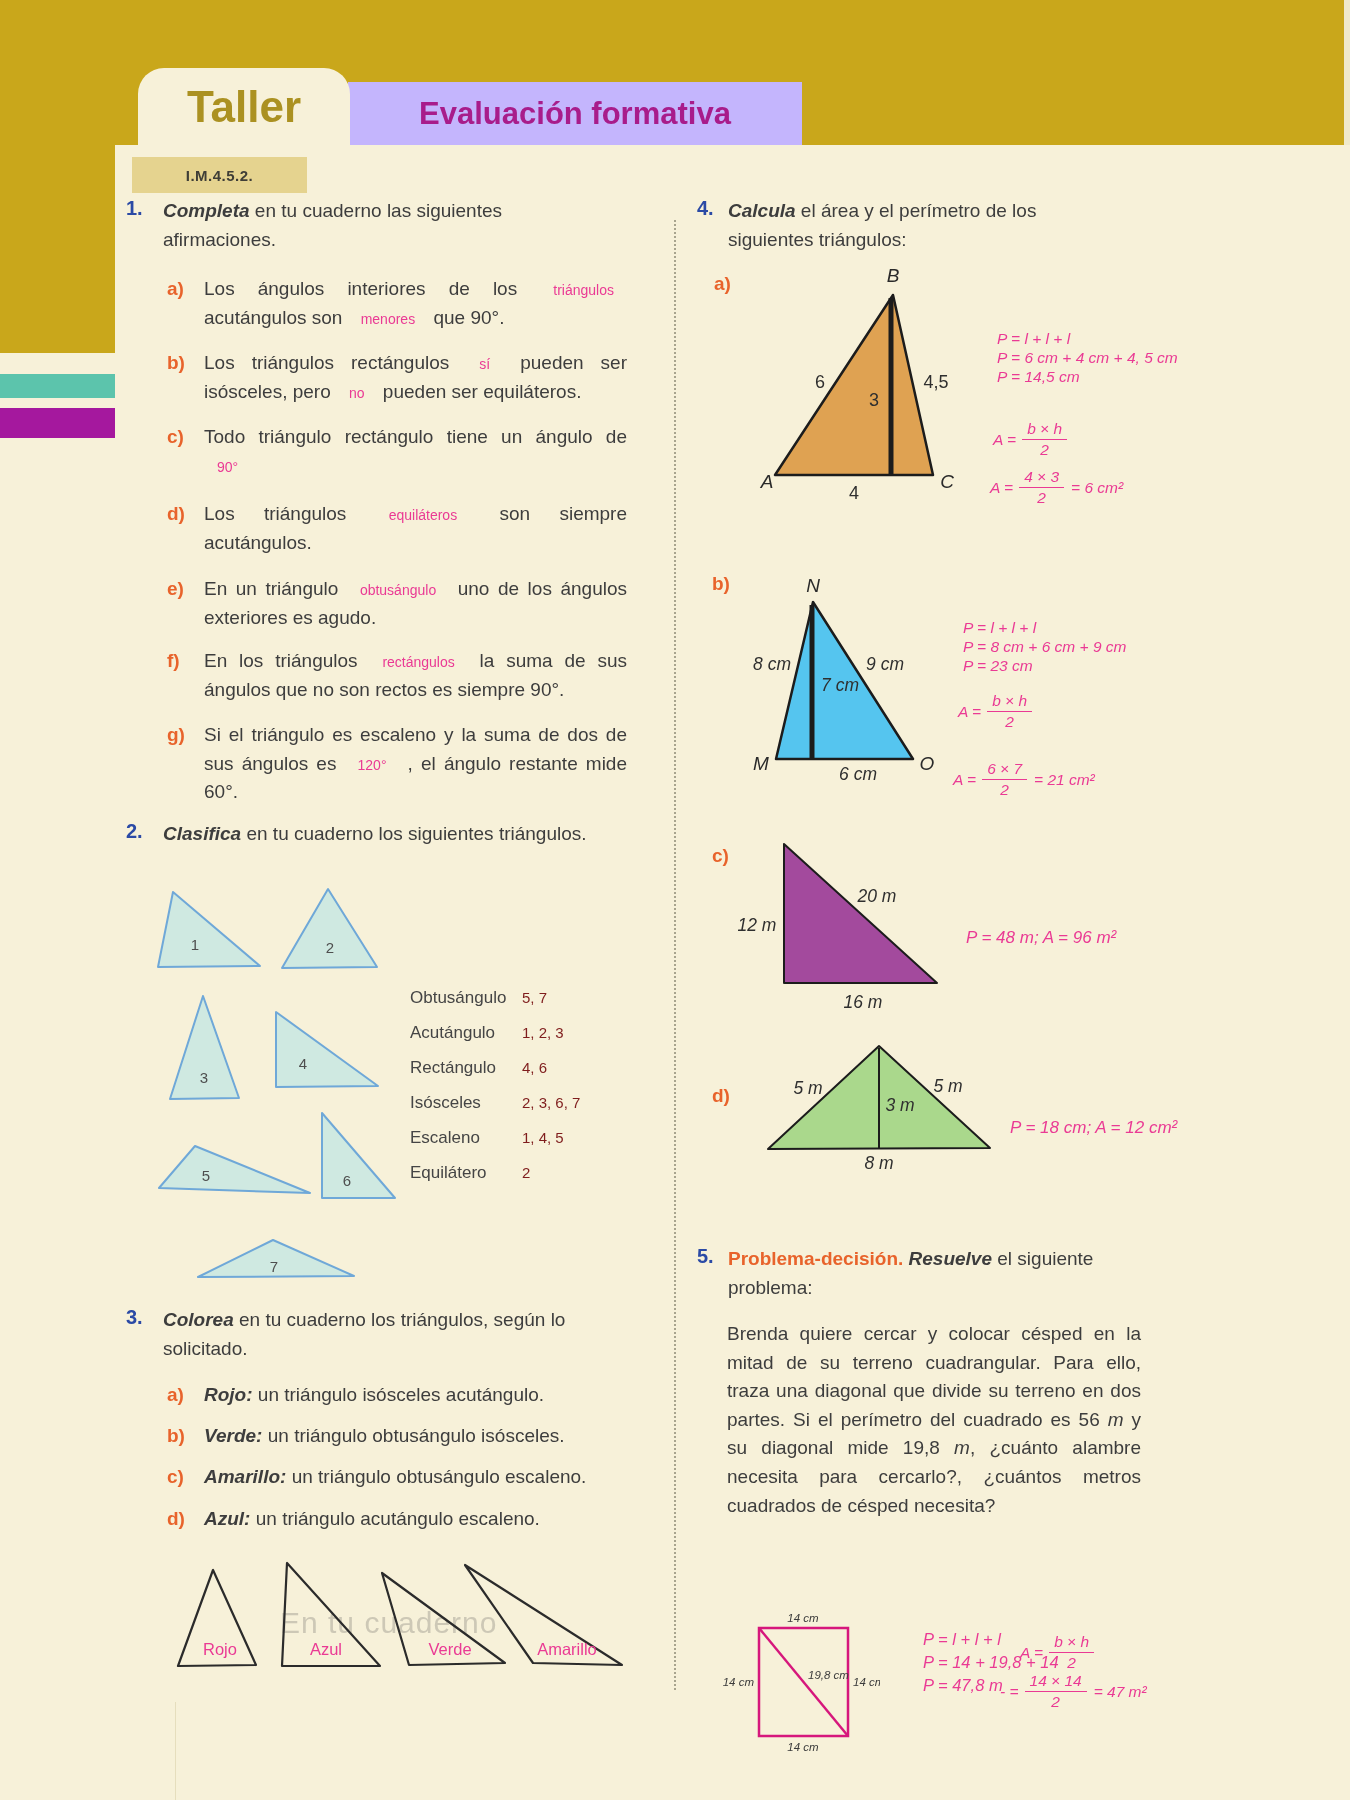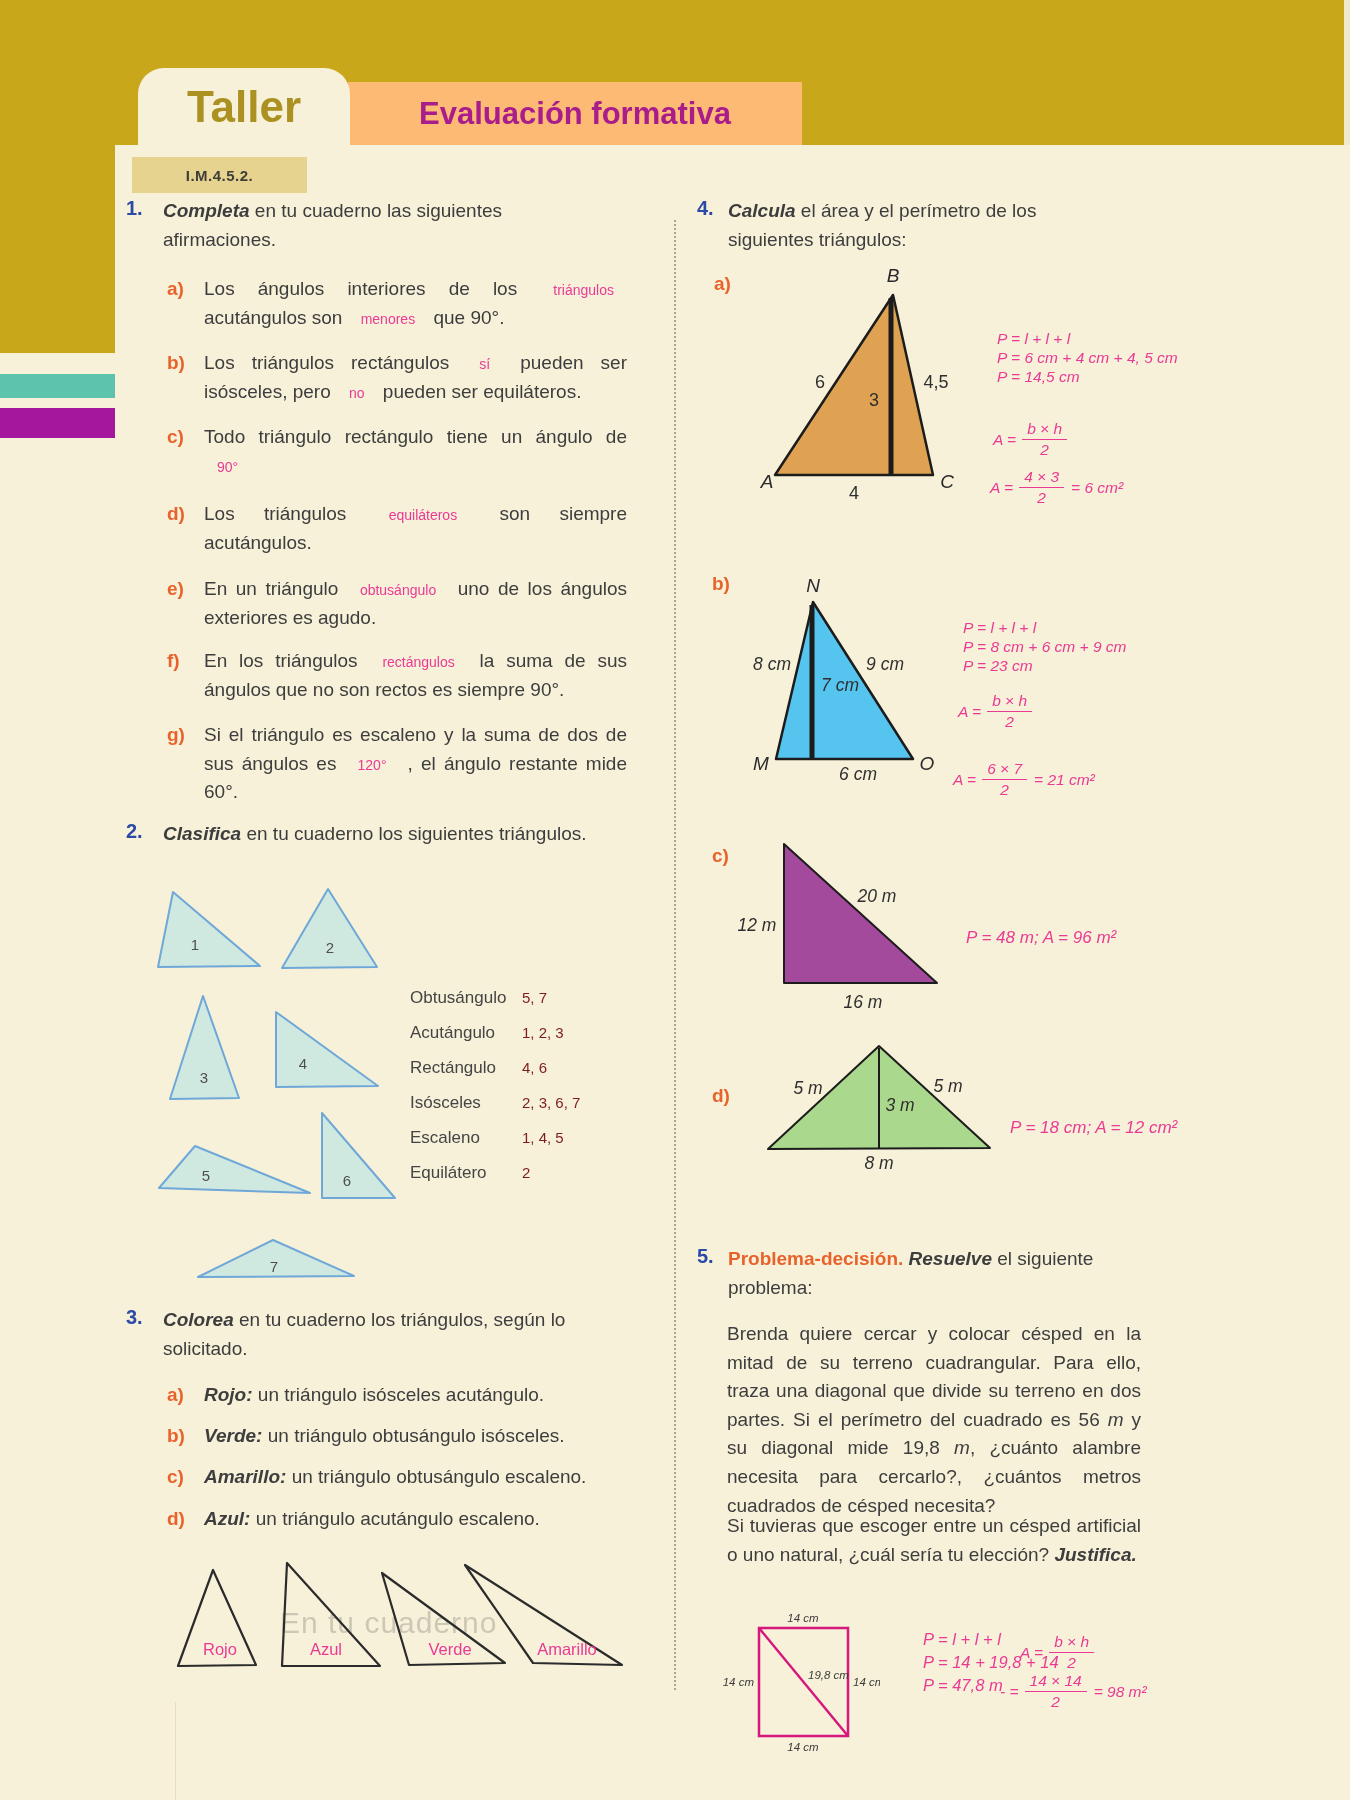--- a/index.html
+++ b/index.html
@@ -12,7 +12,7 @@
   .teal-bar{left:0;top:374px;width:115px;height:24px;background:#5cc4ac;}
   .magenta-bar{left:0;top:408px;width:115px;height:30px;background:#a5189e;}
   .right-stripe{left:1344px;top:0;width:6px;height:145px;background:#f0eacb;}
-  .title-band{left:348px;top:82px;width:454px;height:63px;background:#fdba74;
+  .title-band{left:348px;top:82px;width:454px;height:63px;background:#c4b5fd;
               display:flex;align-items:center;justify-content:center;}
   .title-band span{font-size:31px;font-weight:bold;color:#a81c8b;}
   .tab{left:138px;top:68px;width:212px;height:77px;background:#f7f1d9;

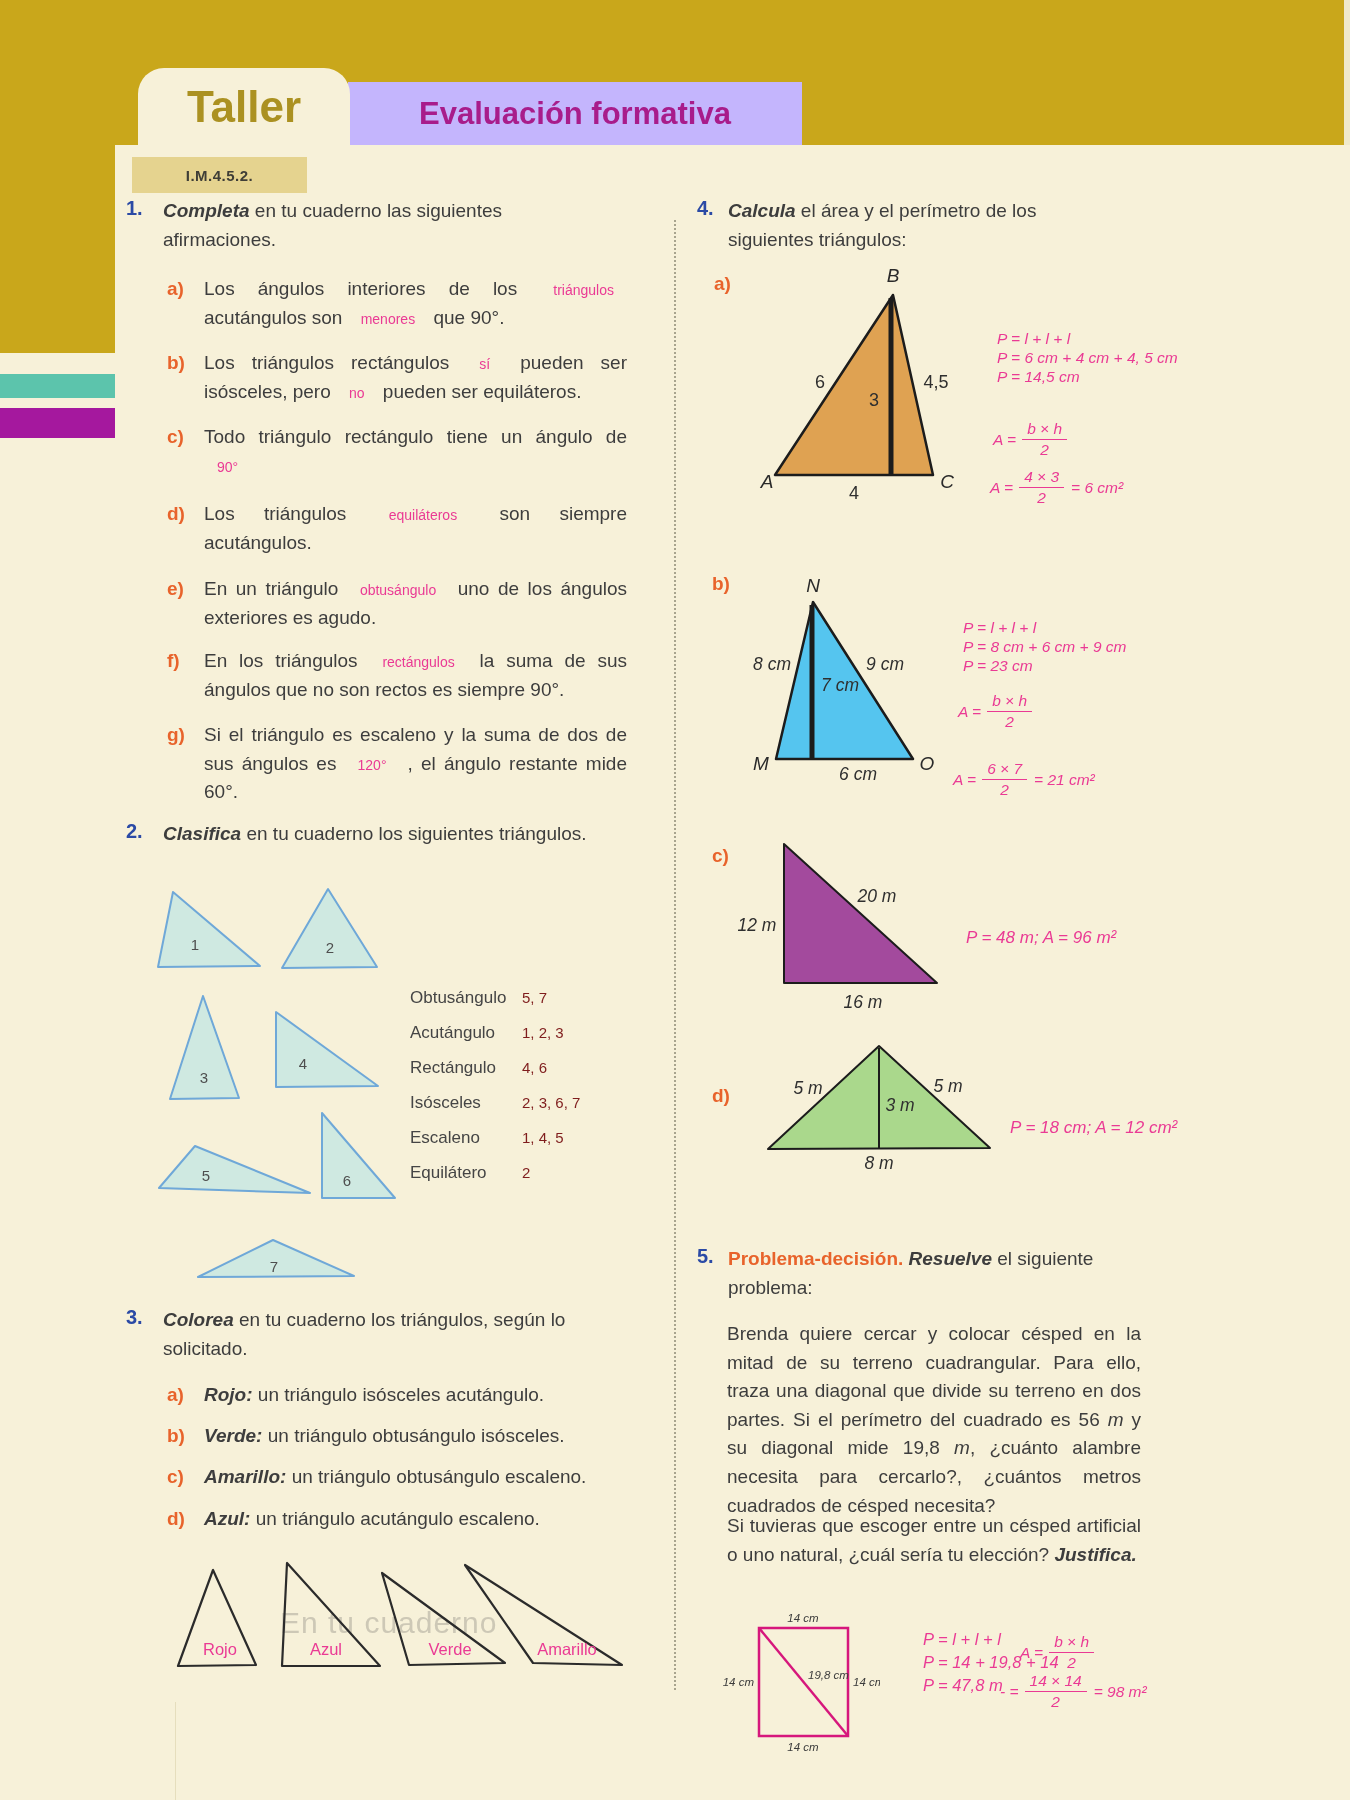--- a/index.html
+++ b/index.html
@@ -319,7 +319,6 @@
   </div>
 
   <div class="abs" style="left:727px;top:1320px;width:414px;font-size:19px;line-height:28.6px;text-align:justify;"><span class="r-n">Brenda quiere cercar y colocar césped en la mitad de su terreno cuadrangular. Para ello, traza una diagonal que divide su terreno en dos partes. Si el perímetro del cuadrado es 56 </span><span class="r-i">m</span><span class="r-n"> y su diagonal mide 19,8 </span><span class="r-i">m</span><span class="r-n">, ¿cuánto alambre necesita para cercarlo?, ¿cuántos metros cuadrados de césped necesita?</span></div>
-  <div class="abs" style="left:727px;top:1512px;width:414px;font-size:19px;line-height:28.6px;text-align:justify;"><span class="r-n">Si tuvieras que escoger entre un césped artificial o uno natural, ¿cuál sería tu elección? </span><span class="r-b">Justifica.</span></div>
 
   <svg class="abs" style="left:700px;top:1605px;" width="180" height="150" viewBox="0 0 180 150">
     <rect x="59" y="23" width="89" height="108" fill="none" stroke="#d6177c" stroke-width="2.5"></rect>

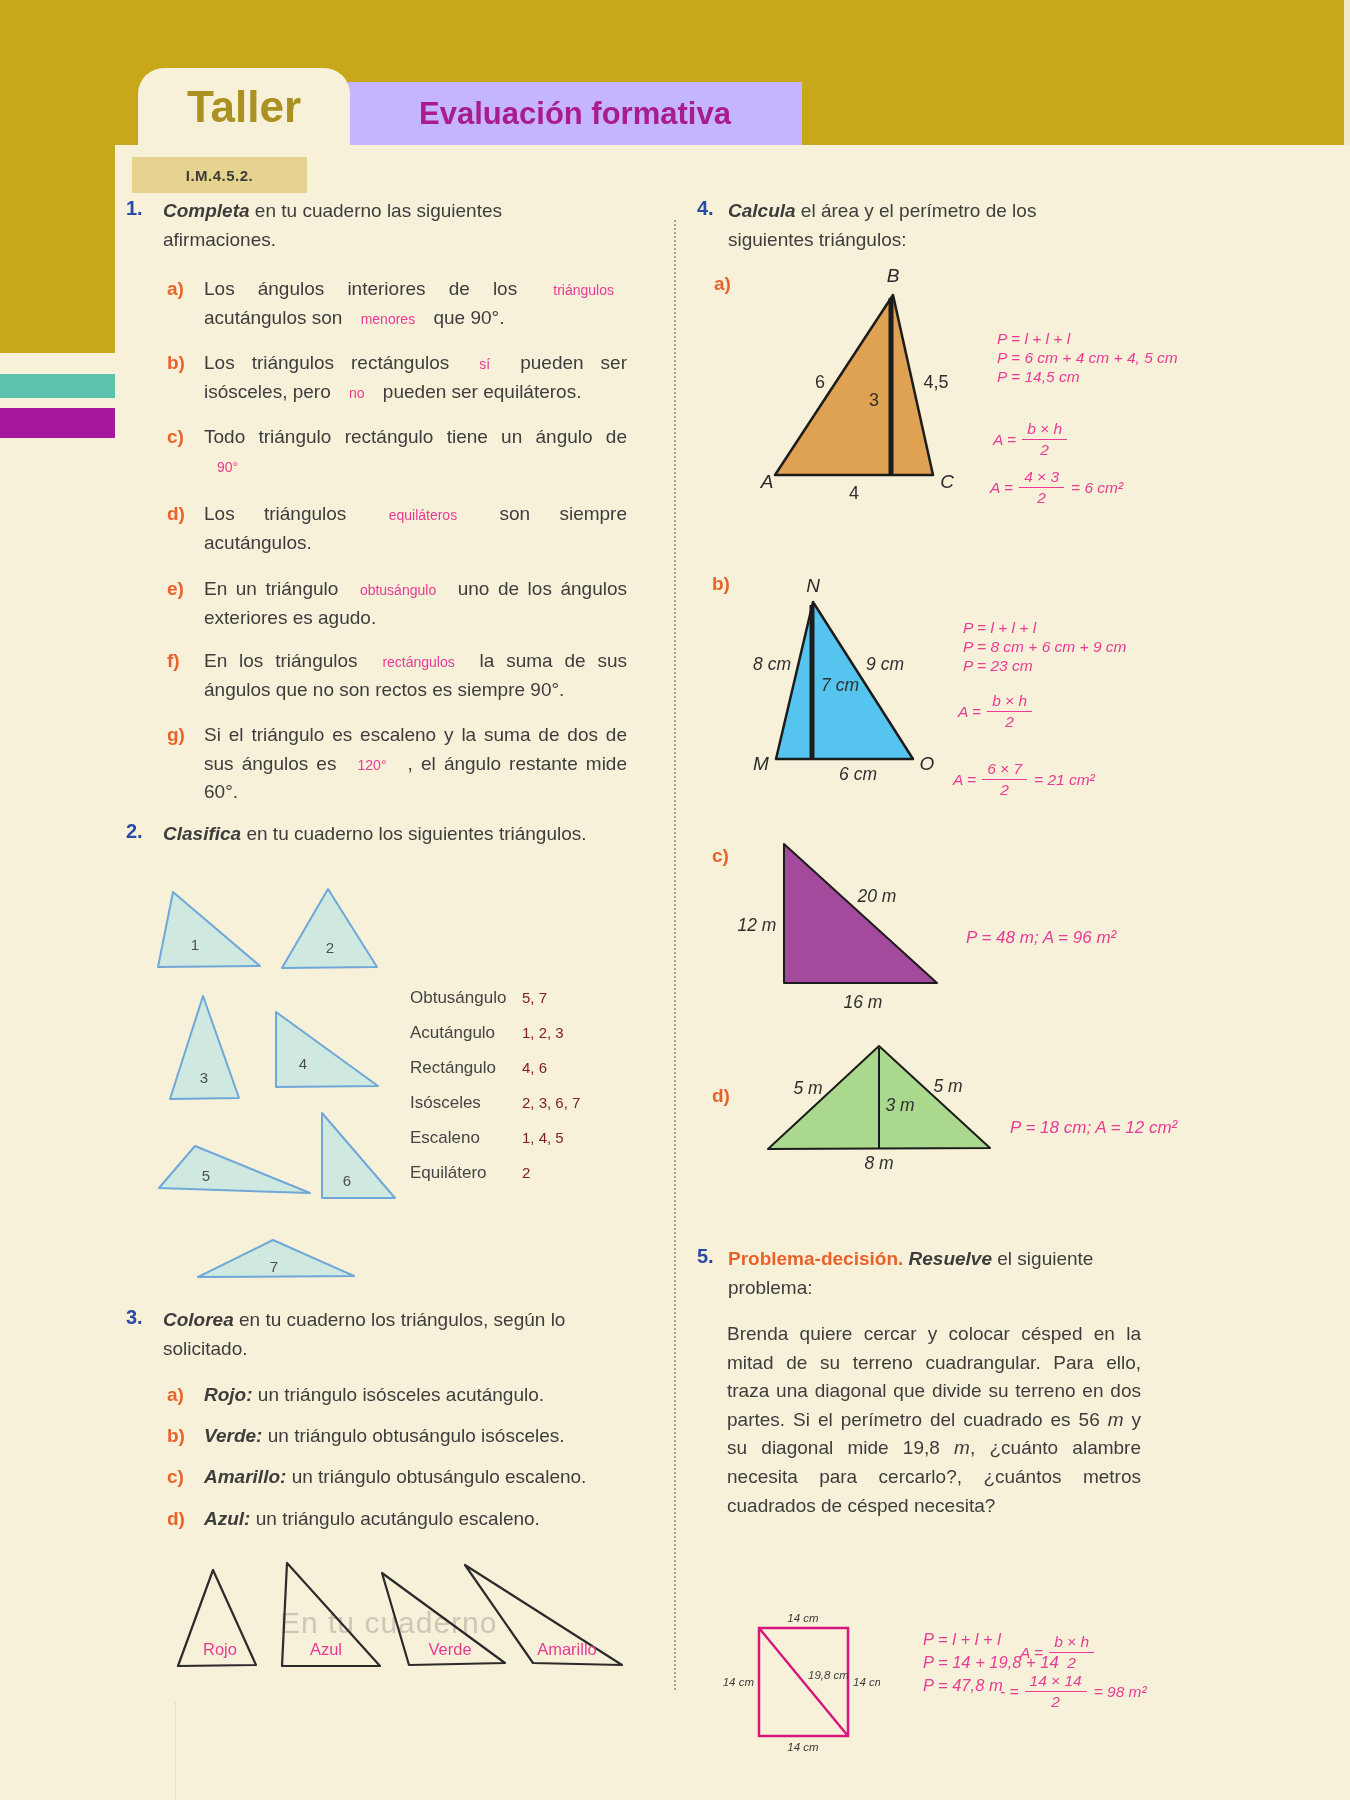--- a/index.html
+++ b/index.html
@@ -348,7 +348,7 @@
       <span class="fnum">14 × 14</span>
       <span class="fden">2</span>
     </span>
-    <span class="result">= 98  m²</span>
+    <span class="result">= 47  m²</span>
   </div>
 
   <div class="abs footer-block">

